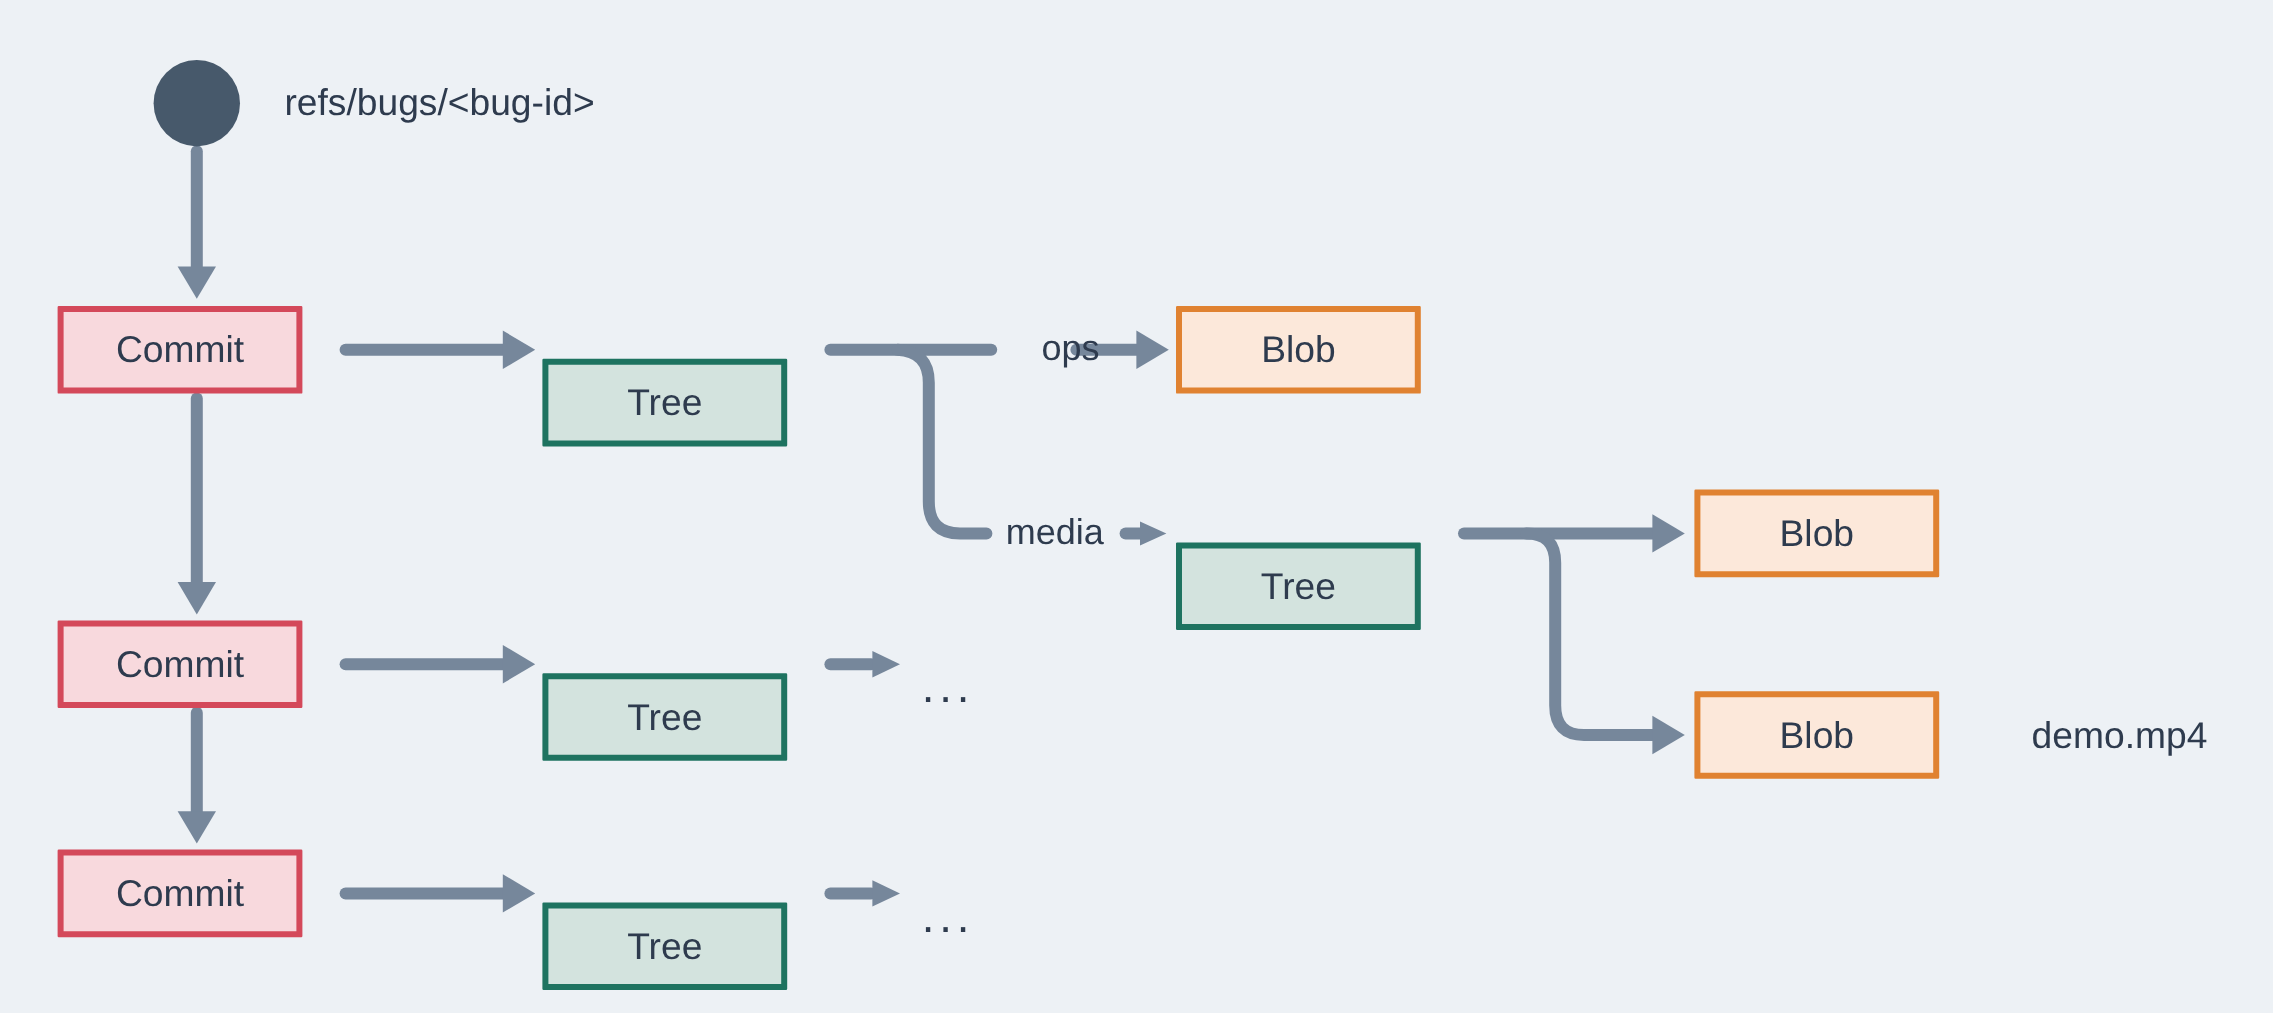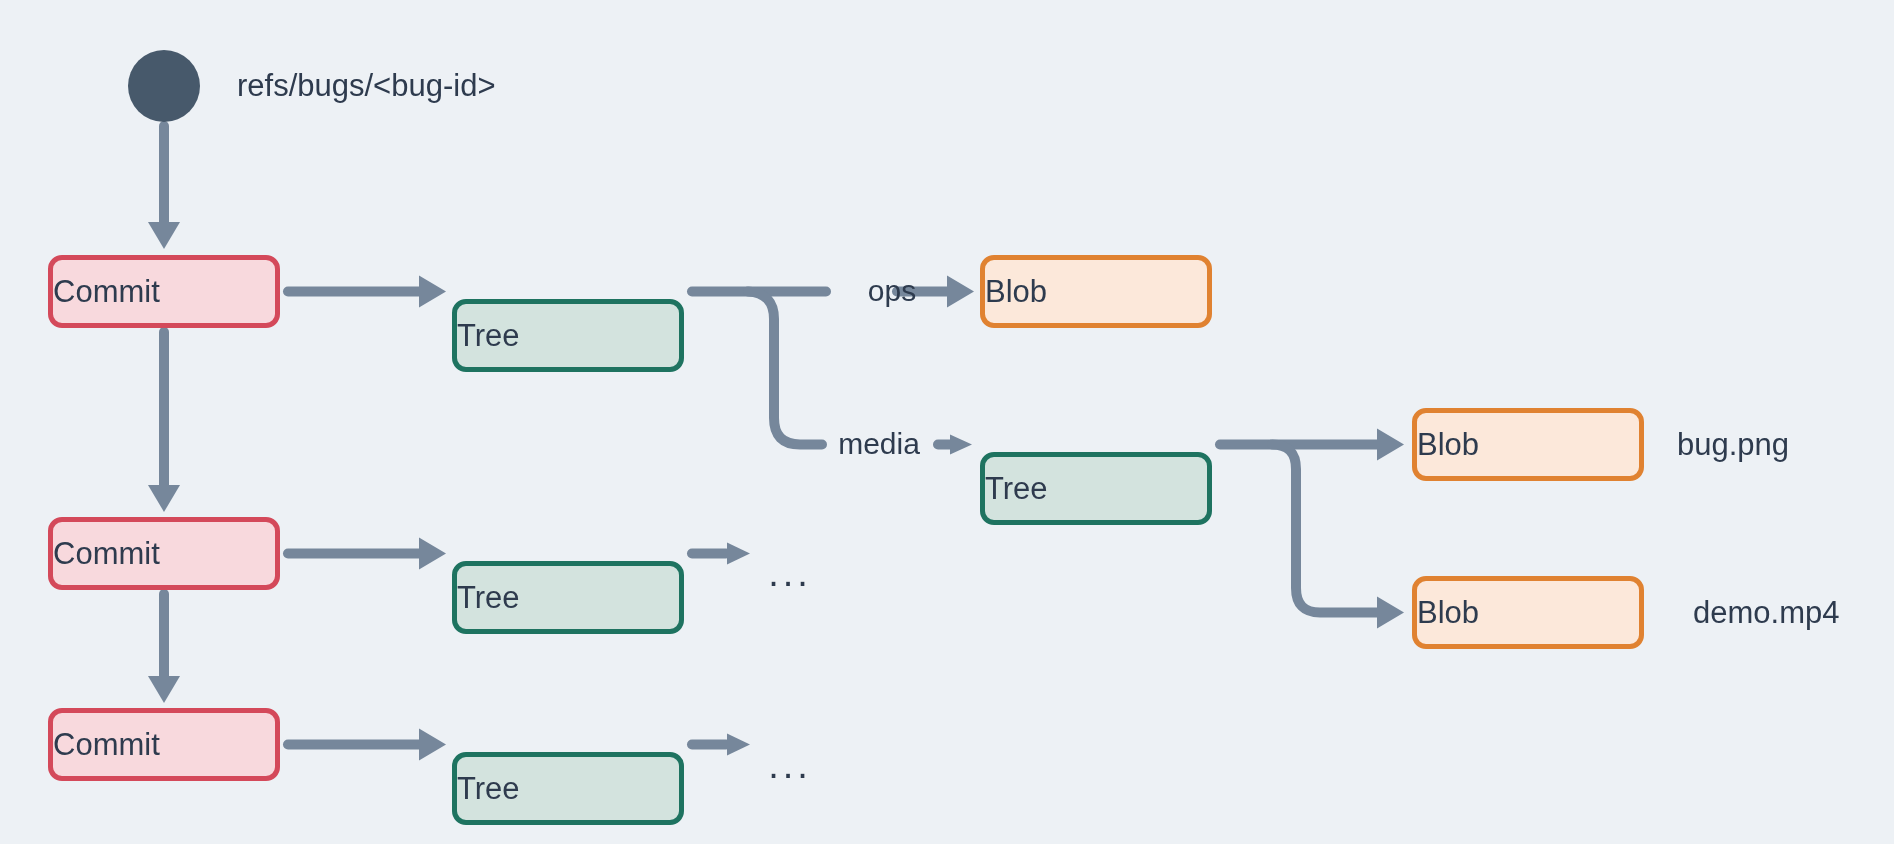--- a/index.html
+++ b/index.html
@@ -14,8 +14,8 @@
   .edges{position:absolute;left:0;top:0;width:1894px;height:844px;}
   .edges path{stroke:var(--connector);stroke-width:10;fill:none;stroke-linecap:round;}
   .edges polygon{fill:var(--connector);stroke:none;}
-  .node{position:absolute;width:232px;height:73px;box-sizing:border-box;border-radius:14px;
-        border:5px solid;display:flex;align-items:center;justify-content:flex-start;
+  .node{position:absolute;width:204px;height:73px;box-sizing:border-box;border-radius:1px;
+        border:5px solid;display:flex;align-items:center;justify-content:center;
         font-size:31px;color:var(--ink);}
   .commit{background:var(--commit-fill);border-color:var(--commit-border);}
   .tree{background:var(--tree-fill);border-color:var(--tree-border);margin-top:44px;}

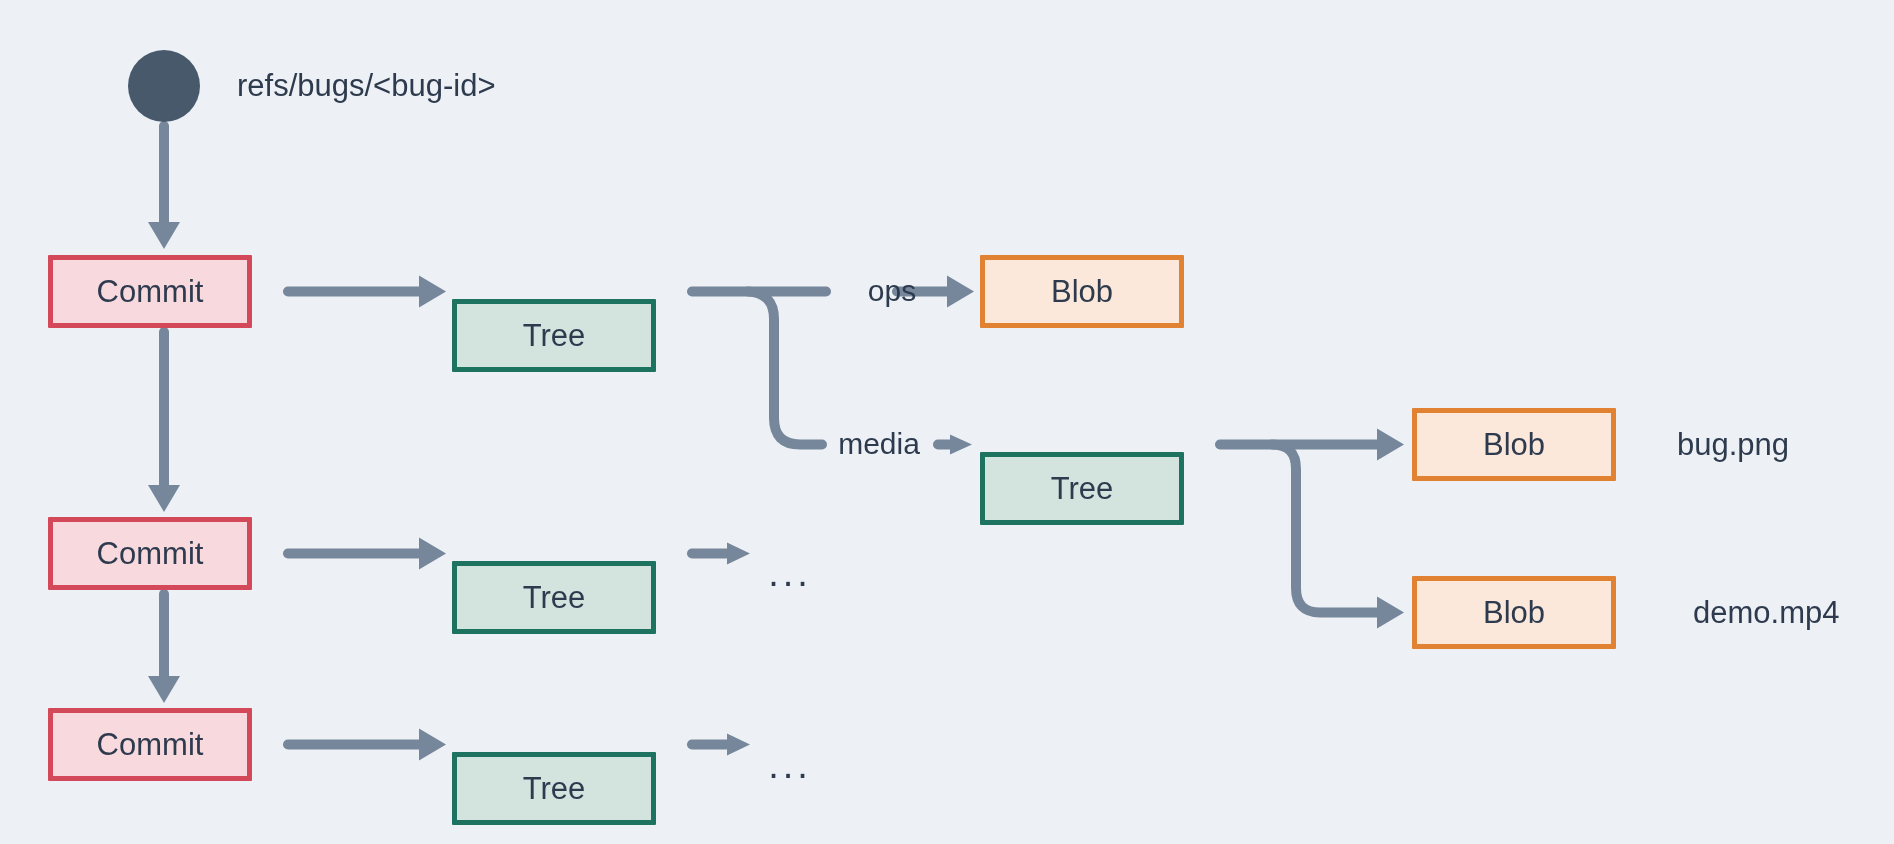--- a/index.html
+++ b/index.html
@@ -134,7 +134,6 @@
   <div class="edge-label" id="label-ops">ops</div>
   <div class="edge-label" id="label-media">media</div>
 
-  <div class="file-label" id="label-bug-png">bug.png</div>
   <div class="file-label" id="label-demo-mp4">demo.mp4</div>
 
   <div class="ellipsis" id="ellipsis-1">...</div>

